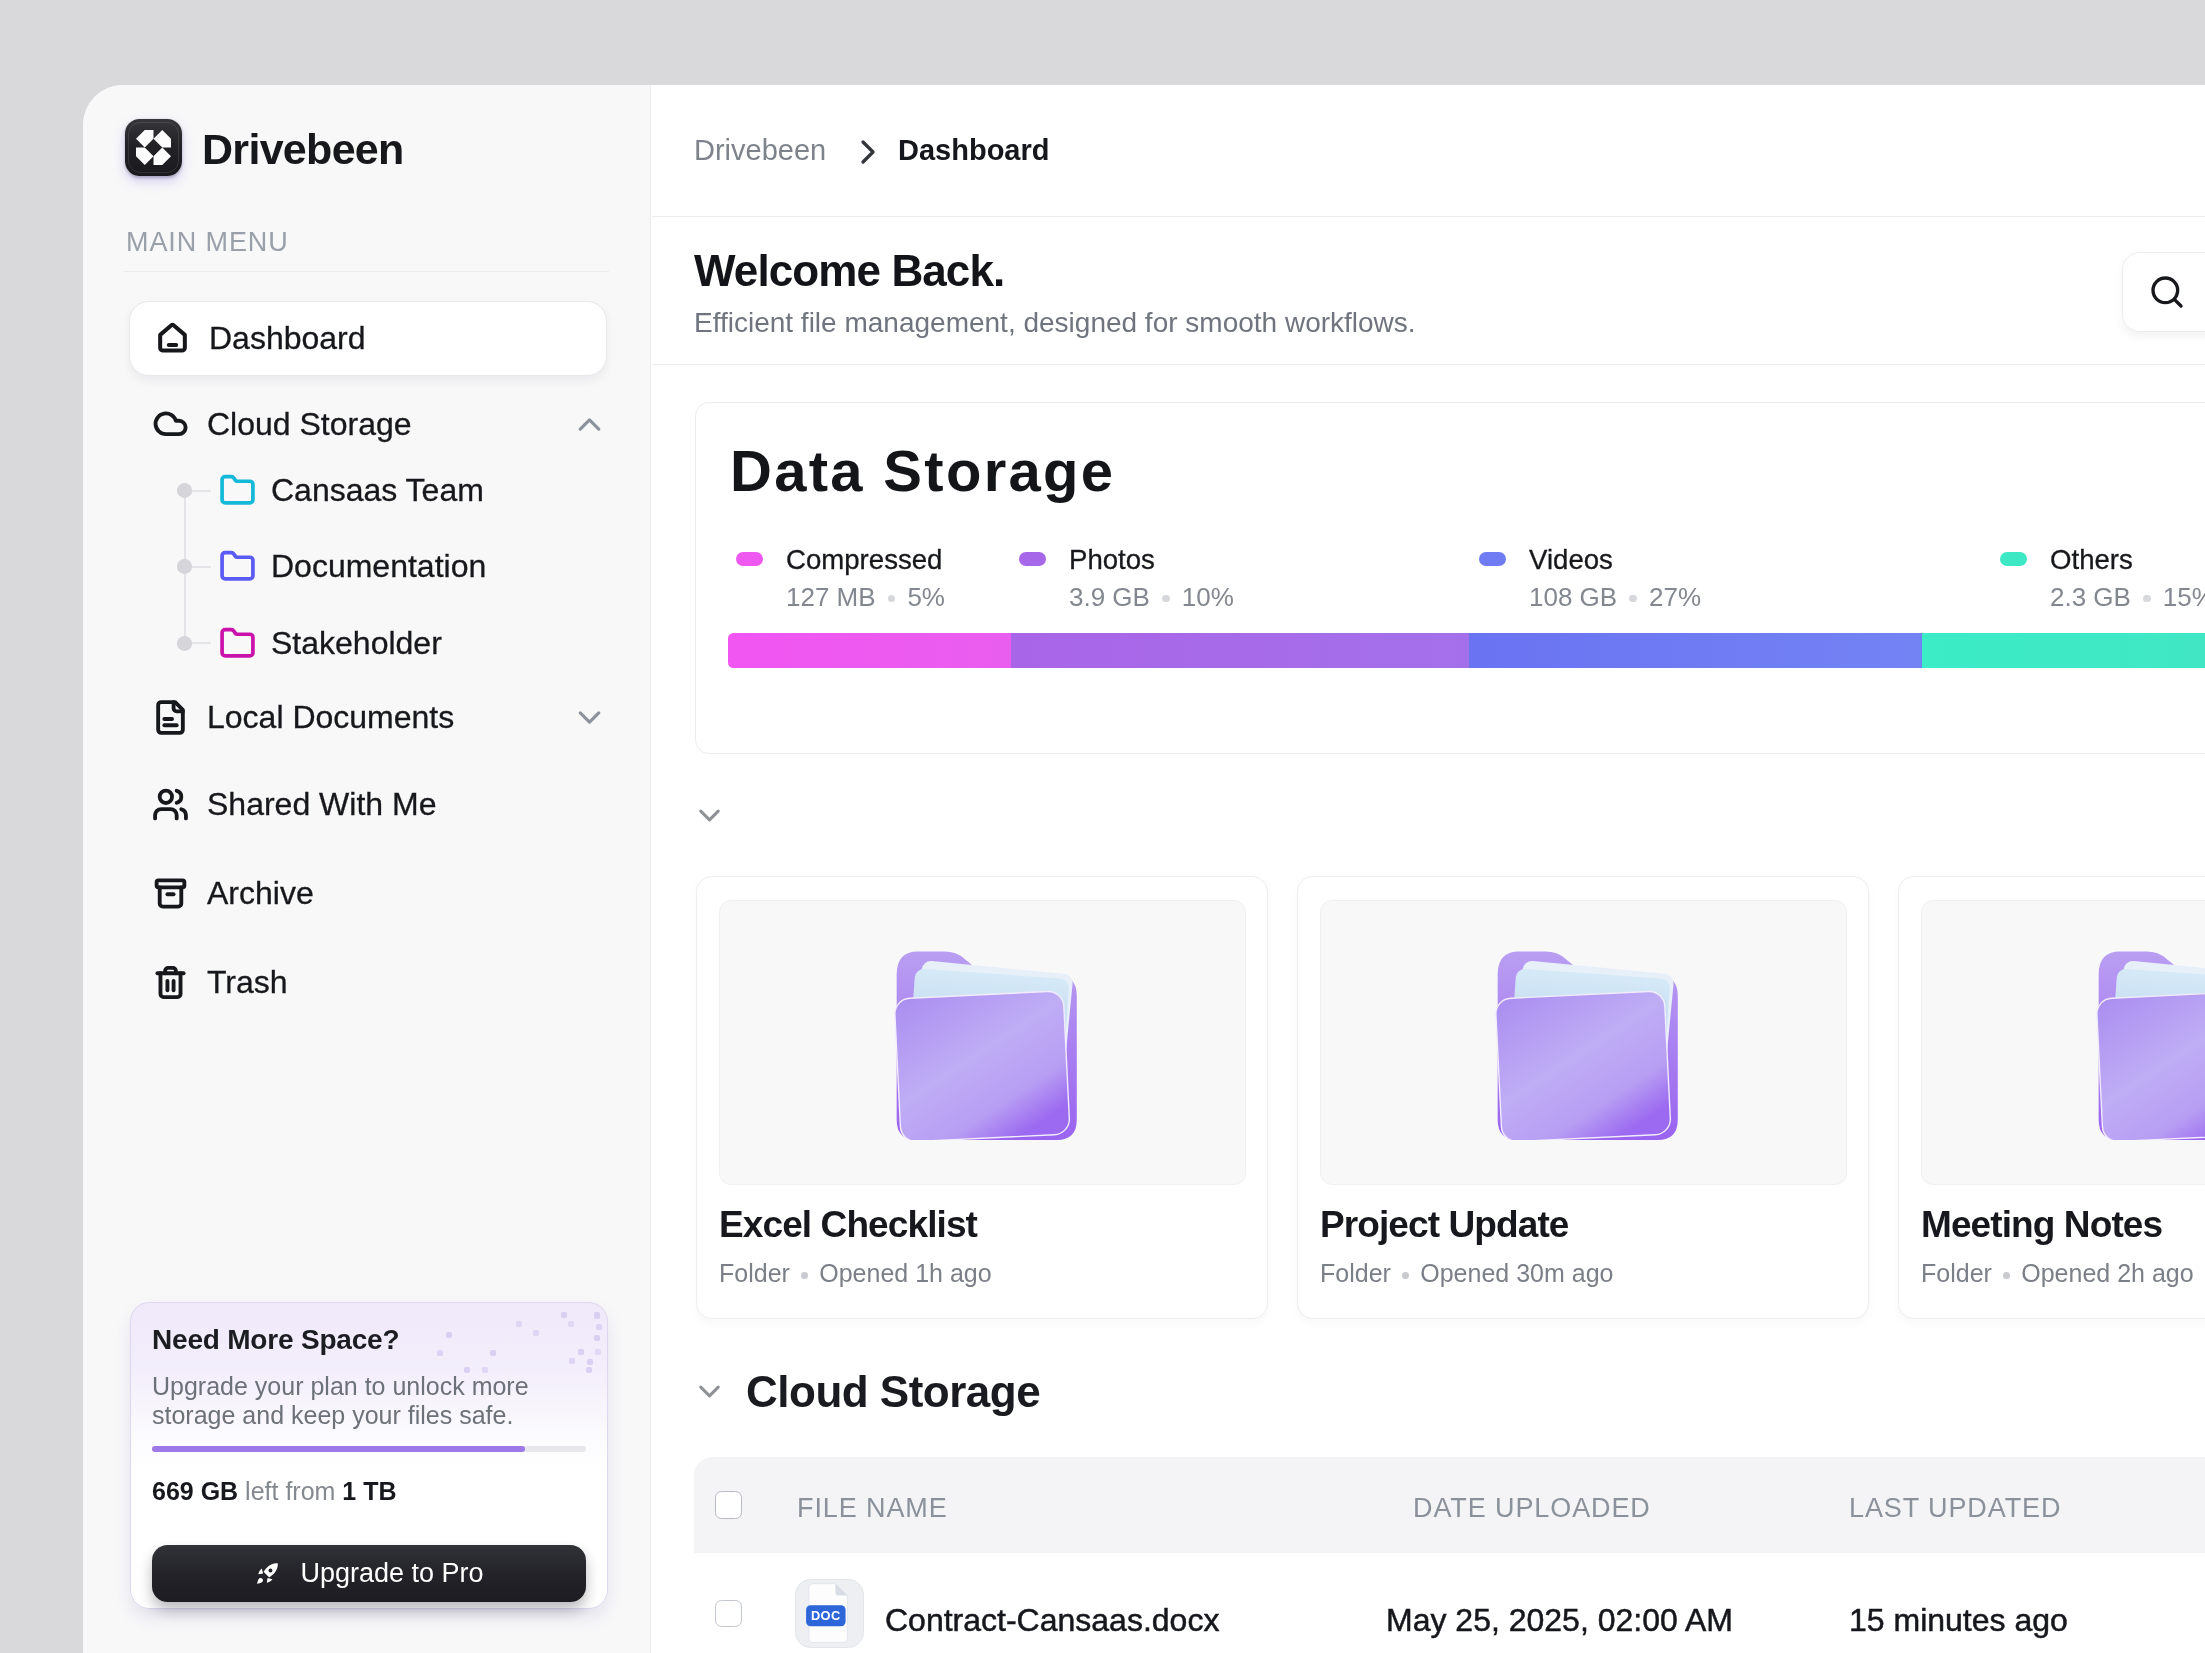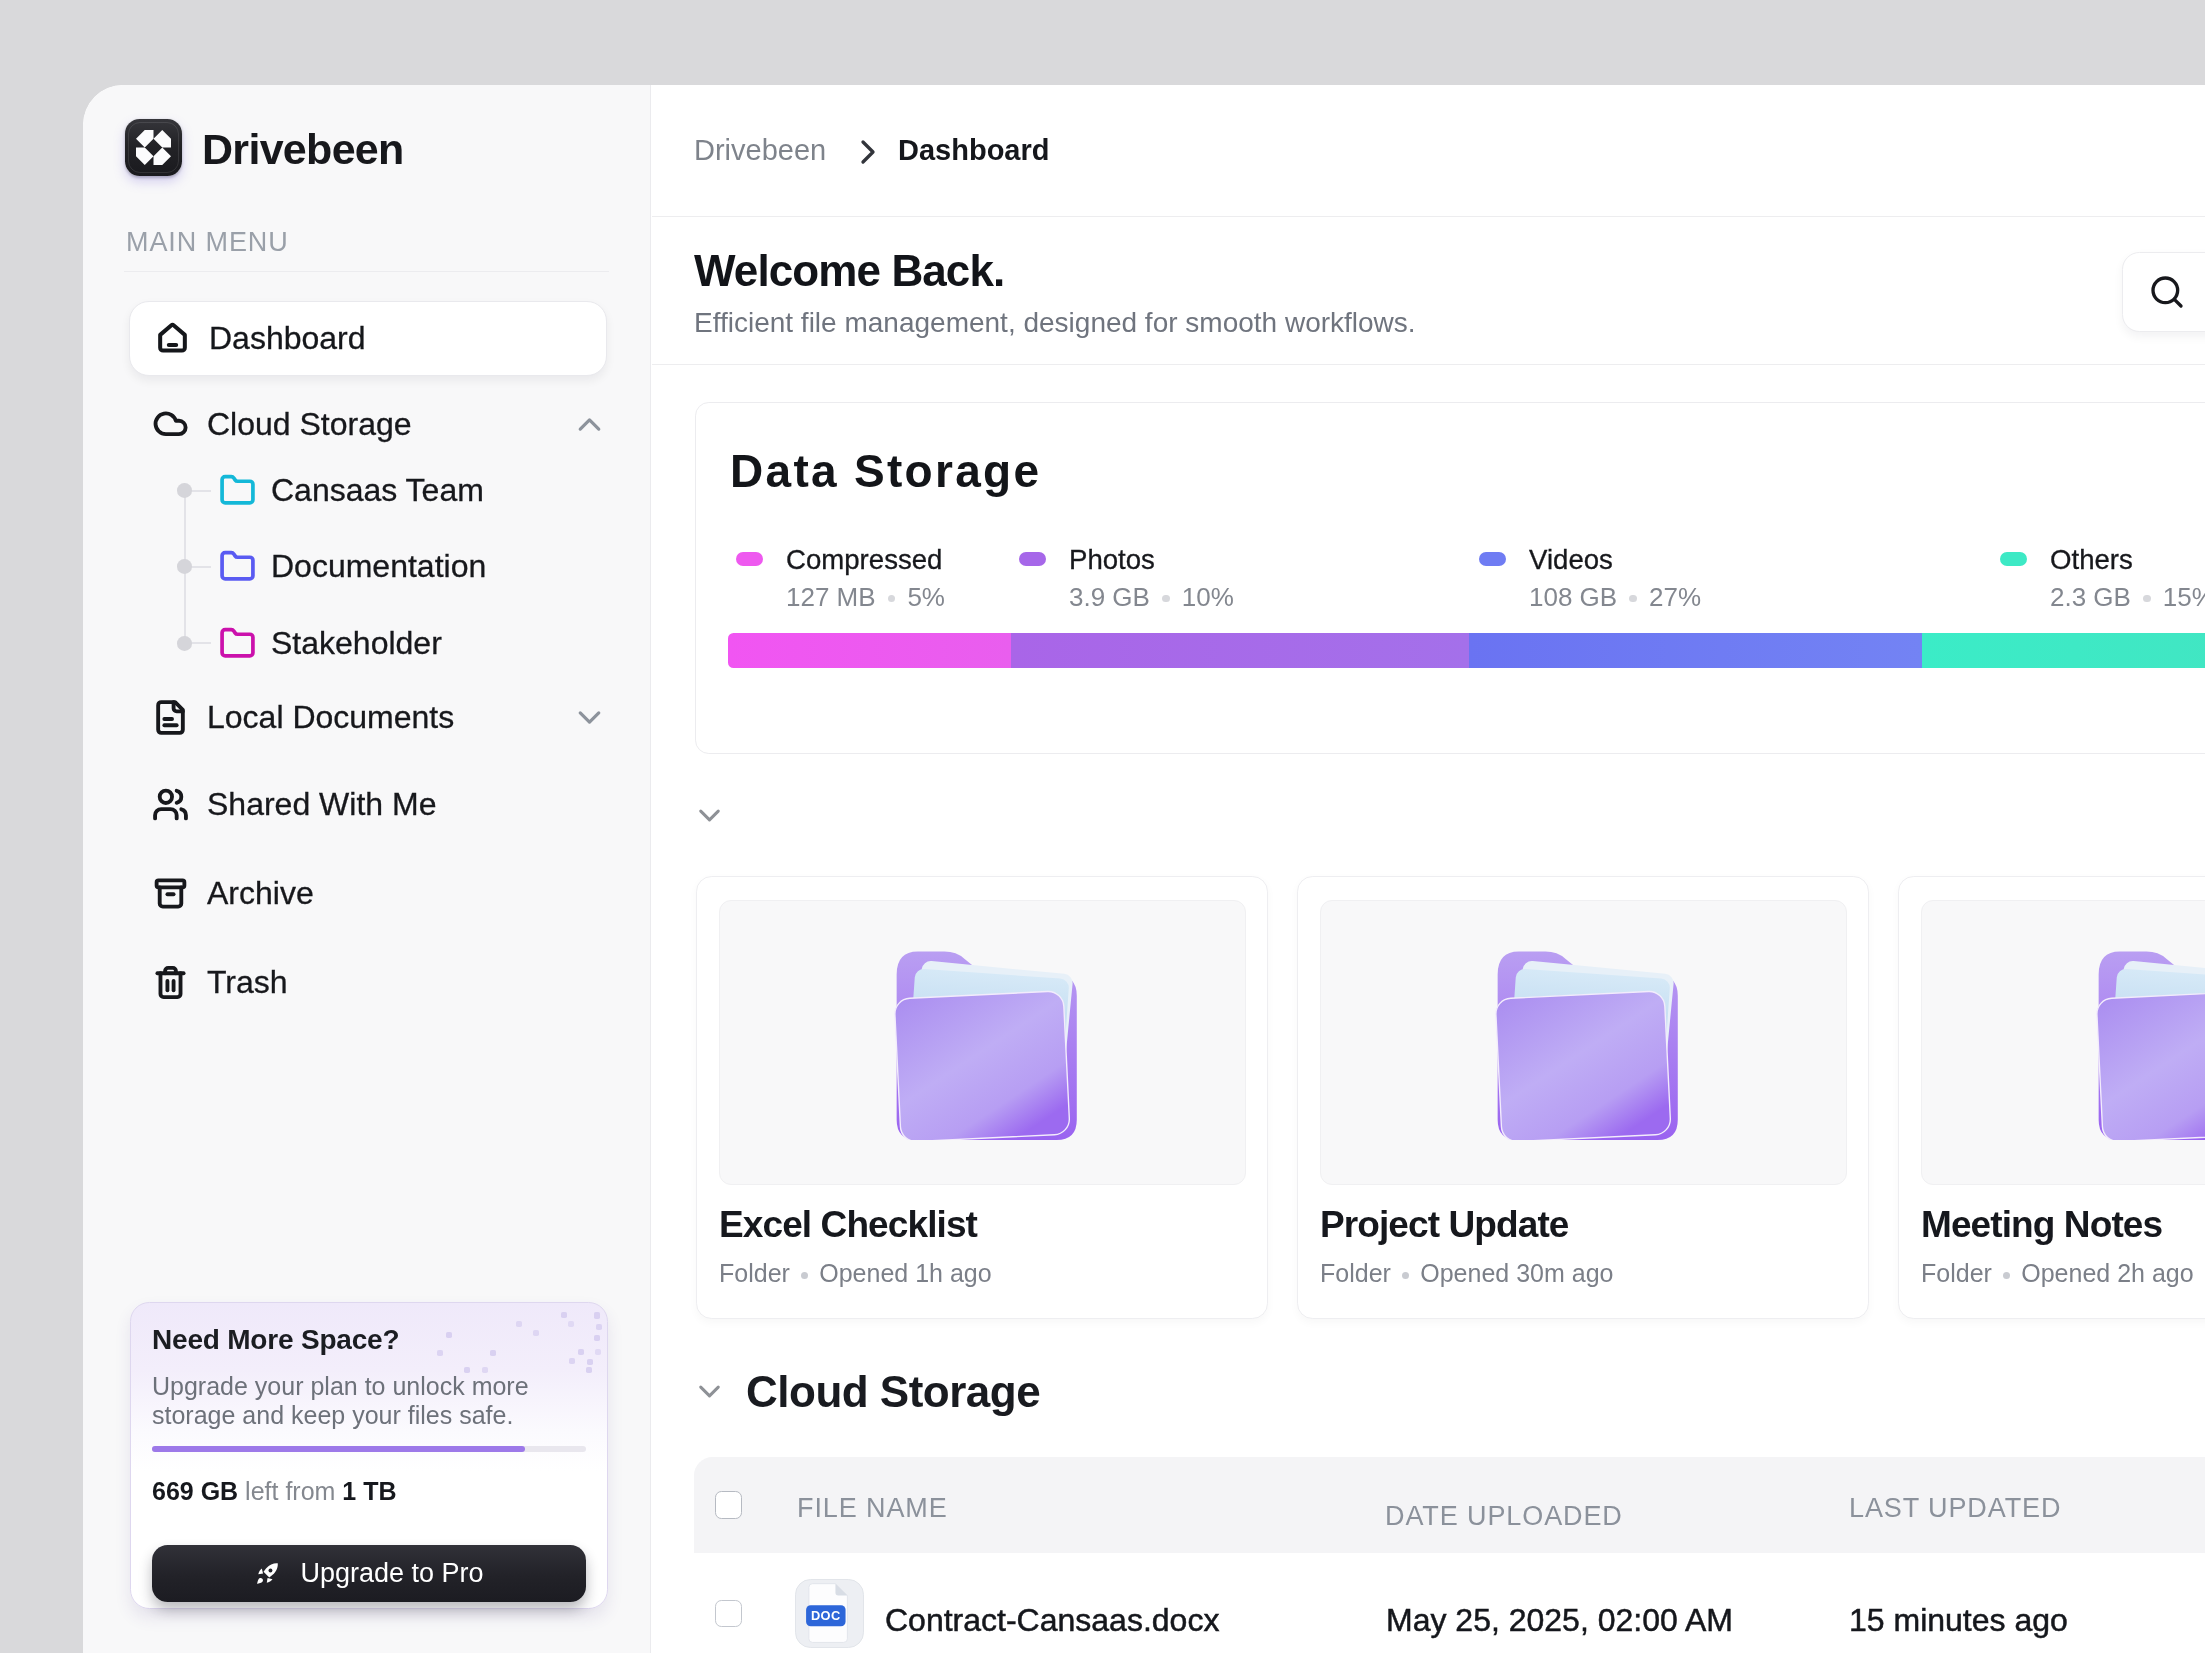--- a/index.html
+++ b/index.html
@@ -77,7 +77,7 @@
   
   .ds-card { position:absolute; left:612px; top:317px; width:1562px; height:352px;
              background:#fff; border:0.9px solid #ececef; border-radius:13.8px; }
-  .ds-card h2 { position:absolute; left:34px; top:45px; font-size:46px; font-weight:700;
+  .ds-card h2 { position:absolute; left:34px; top:45px; font-size:58px; font-weight:700;
                 color:#131519; line-height:46px; letter-spacing:2.3px; }
   .lg { position:absolute; top:148px; }
   .lg .pill { position:absolute; left:0; top:0.9px; width:27px; height:13.8px; border-radius:7.4px; }

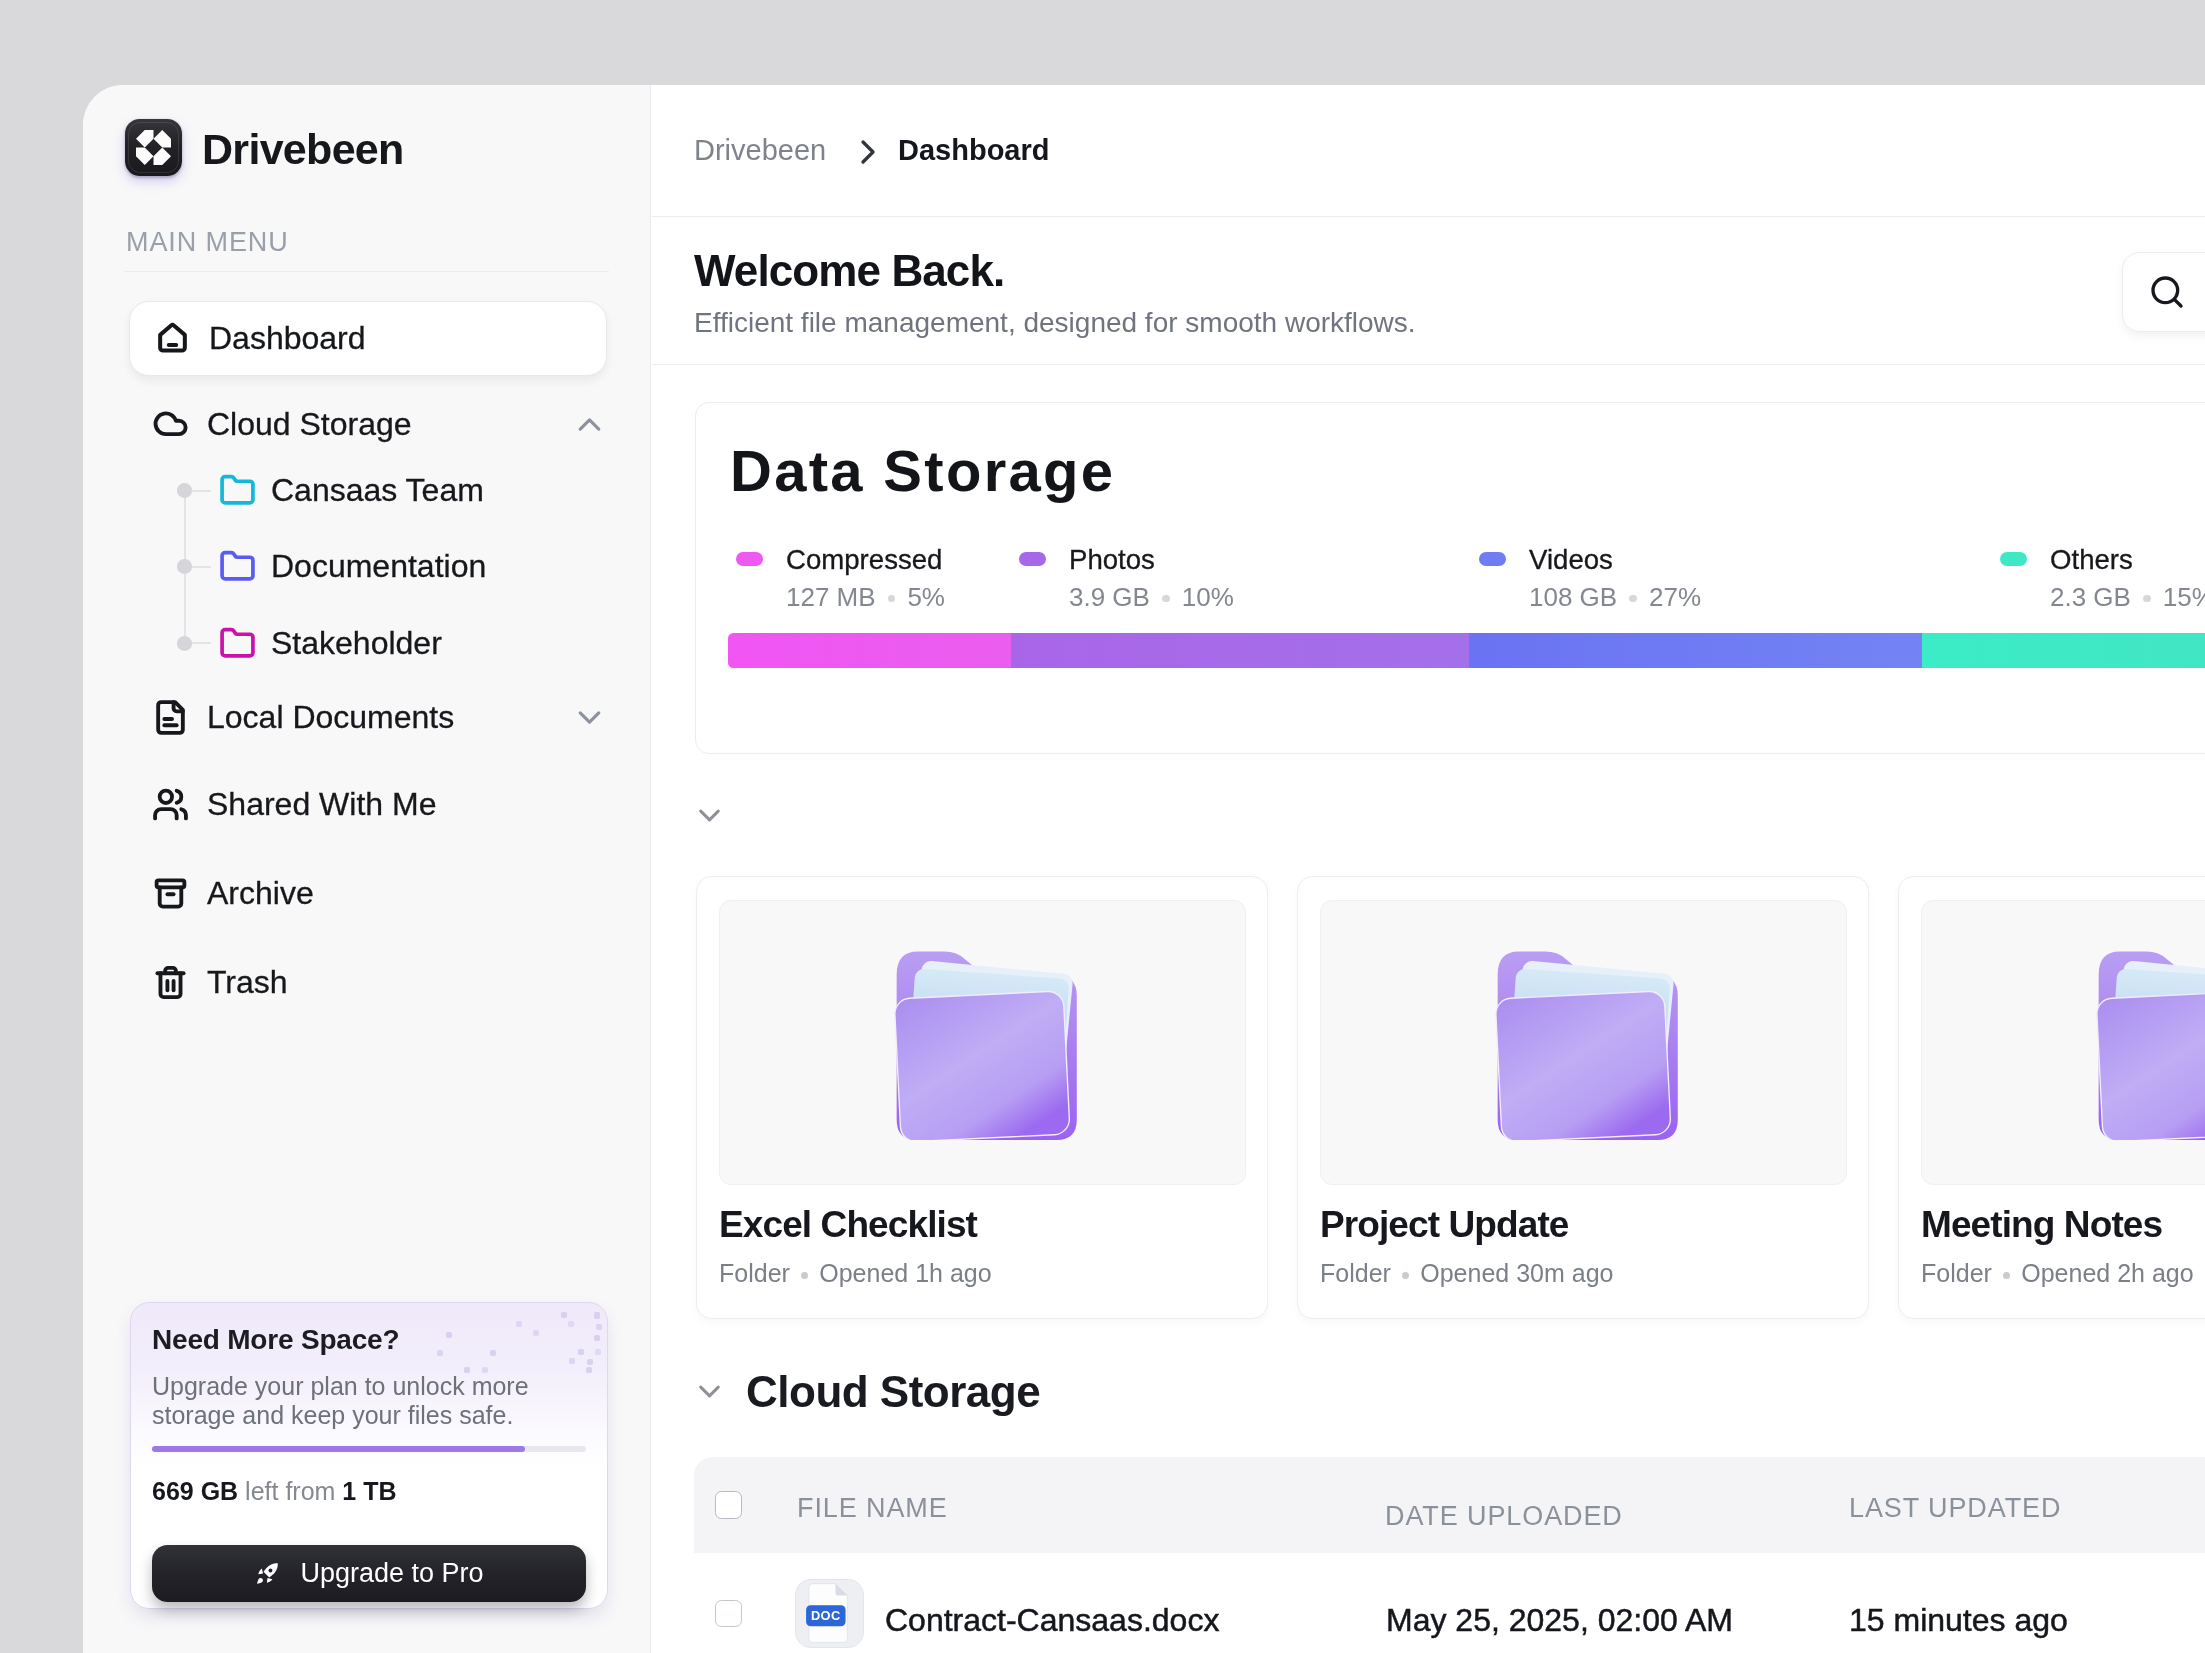--- a/index.html
+++ b/index.html
@@ -365,7 +365,7 @@
   <div class="thead">
     <div class="cb"></div>
     <div class="col" style="left:103px;">FILE NAME</div>
-    <div class="col" style="left:691px;margin-top:8px;">DATE UPLOADED</div>
+    <div class="col" style="left:719px;">DATE UPLOADED</div>
     <div class="col" style="left:1155px;">LAST UPDATED</div>
   </div>
   <div class="trowd">

